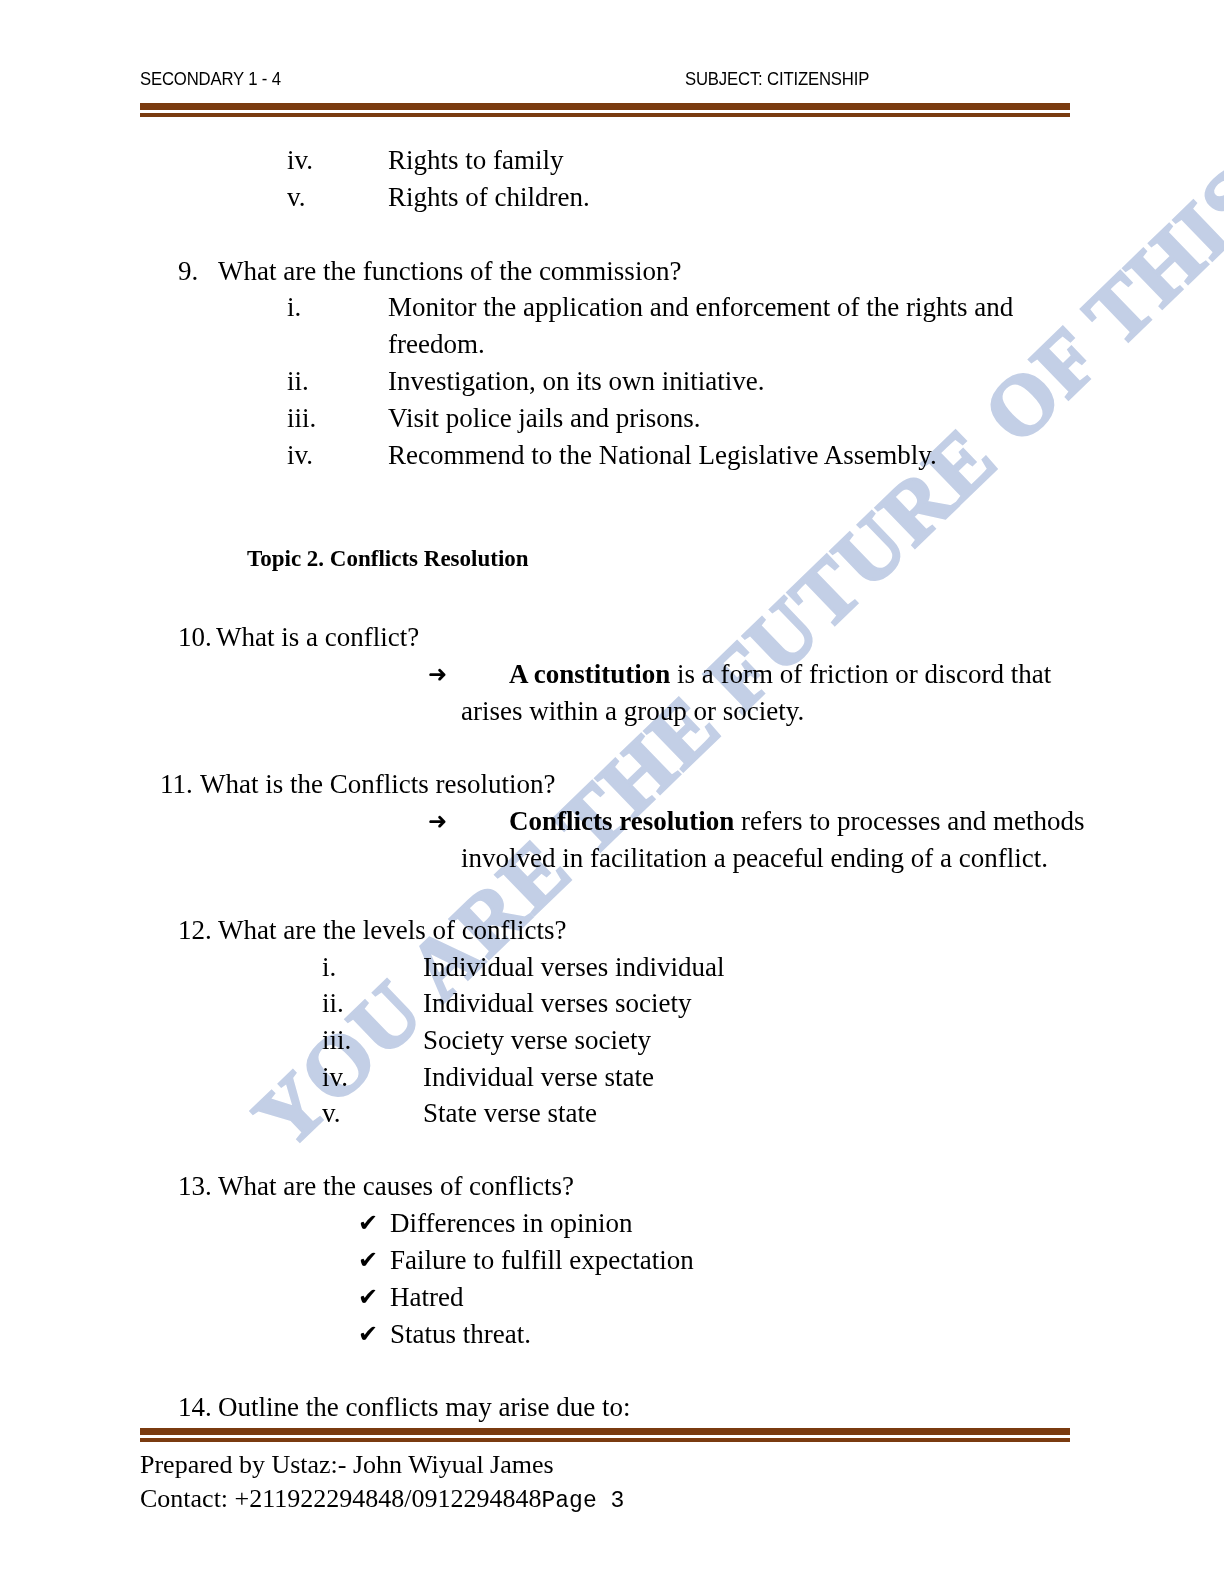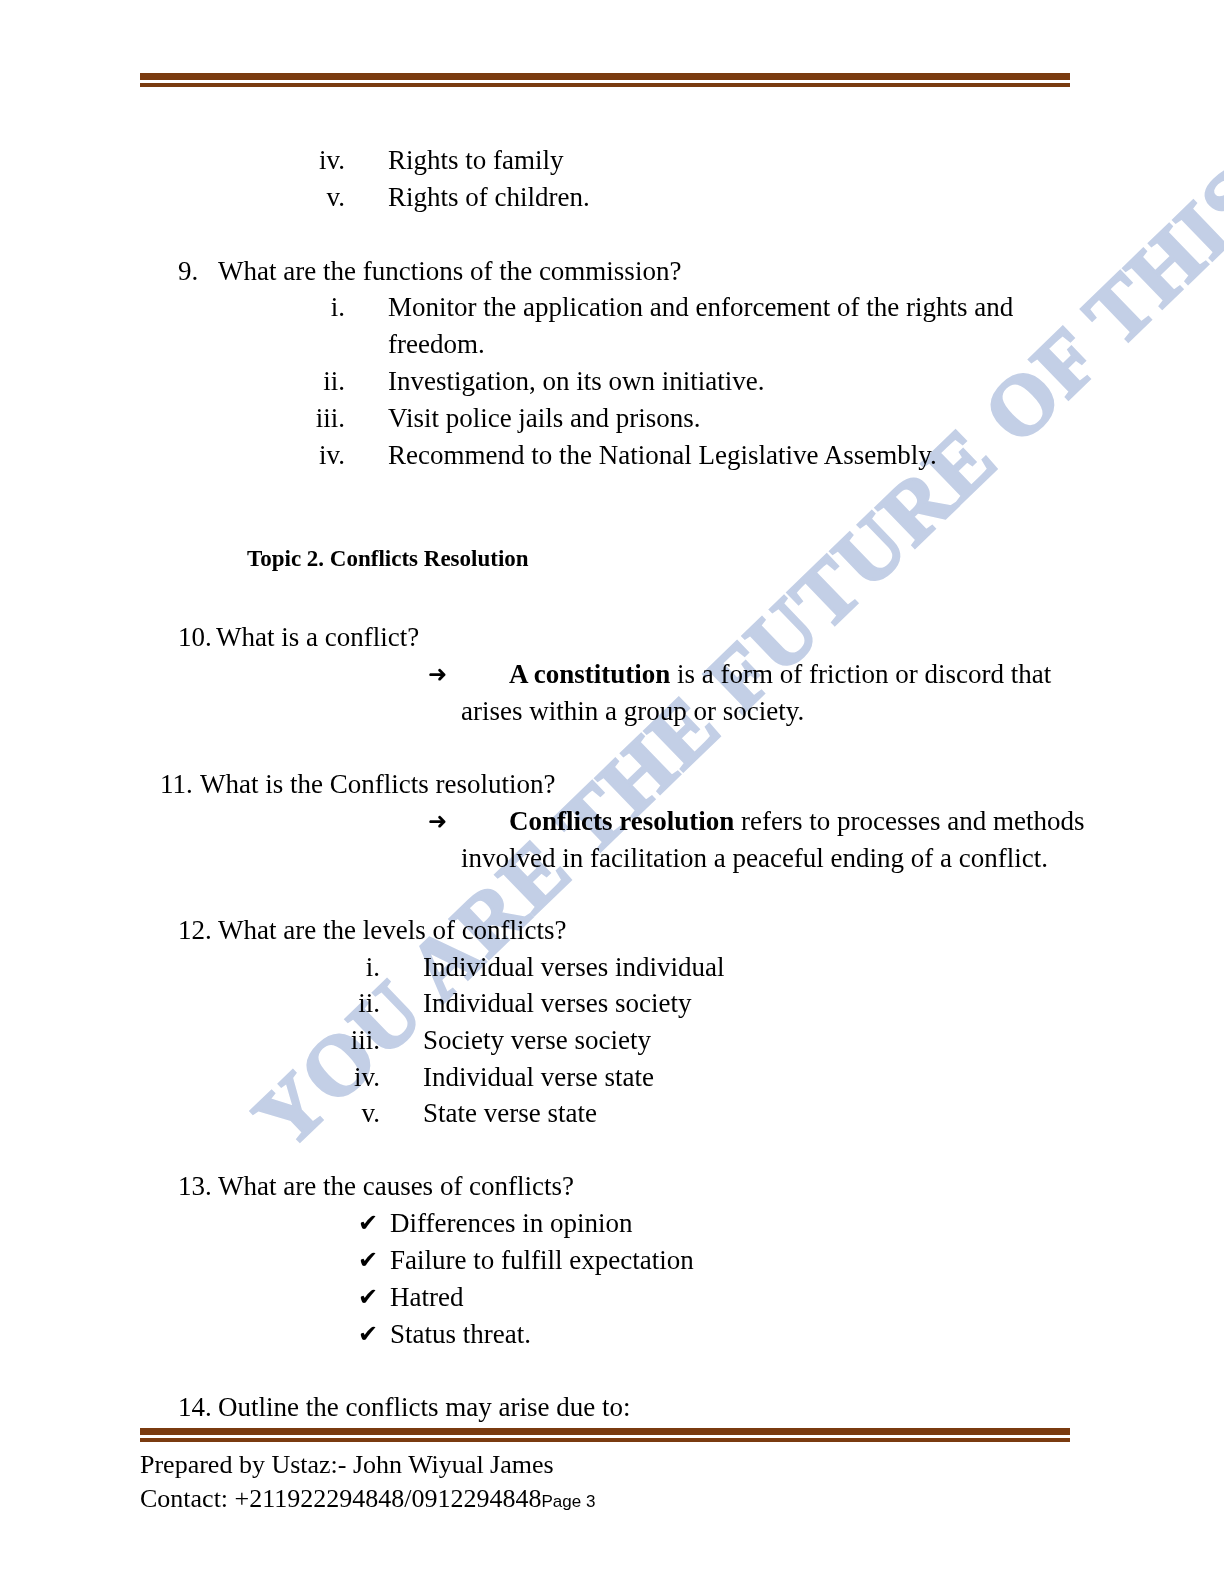--- a/index.html
+++ b/index.html
@@ -234,6 +234,10 @@
   </div>
 
   <div class="page-header">
+    <div class="header-row">
+      <span class="header-left">SECONDARY 1 - 4</span>
+      <span class="header-right">SUBJECT: CITIZENSHIP</span>
+    </div>
     <div class="rule-double">
       <div class="bar-thick"></div>
       <div class="bar-gap"></div>

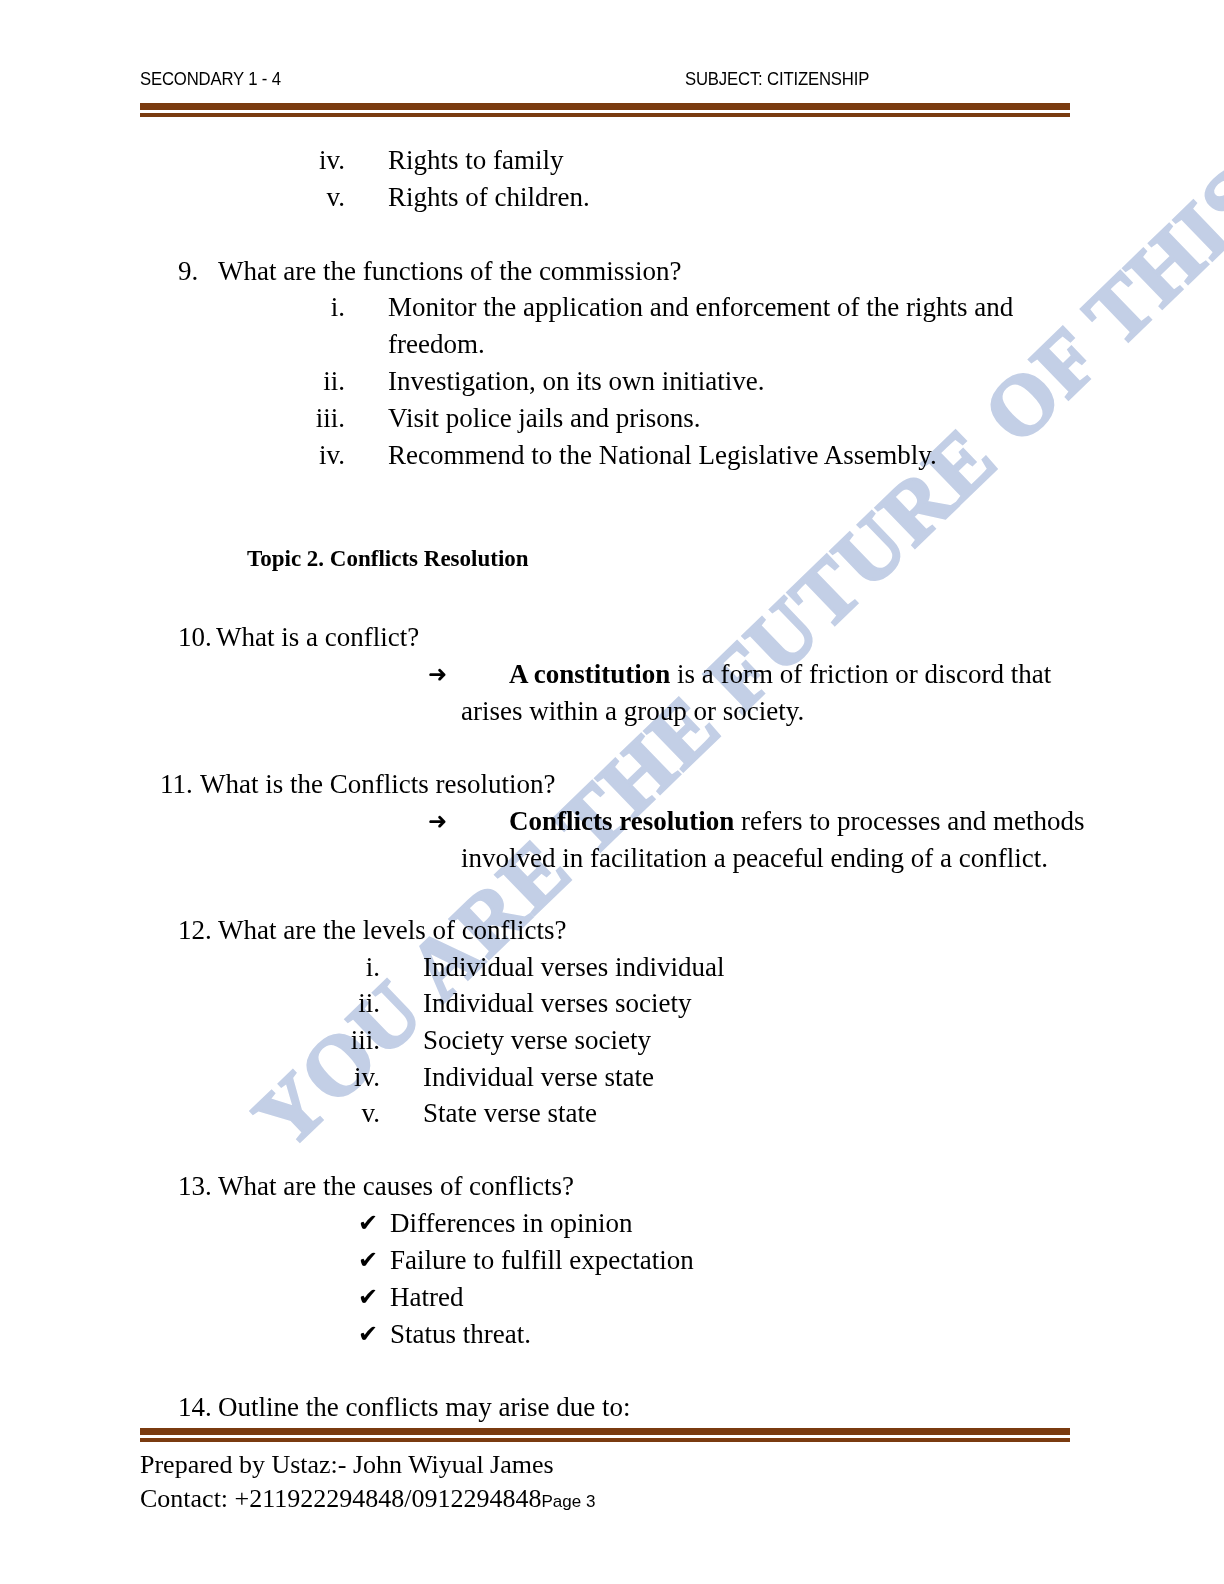--- a/index.html
+++ b/index.html
@@ -129,7 +129,7 @@
     left: 0;
     top: 0;
     width: 58px;
-    text-align: right;
+    text-align: left;
   }
   .roman-text {
     position: absolute;

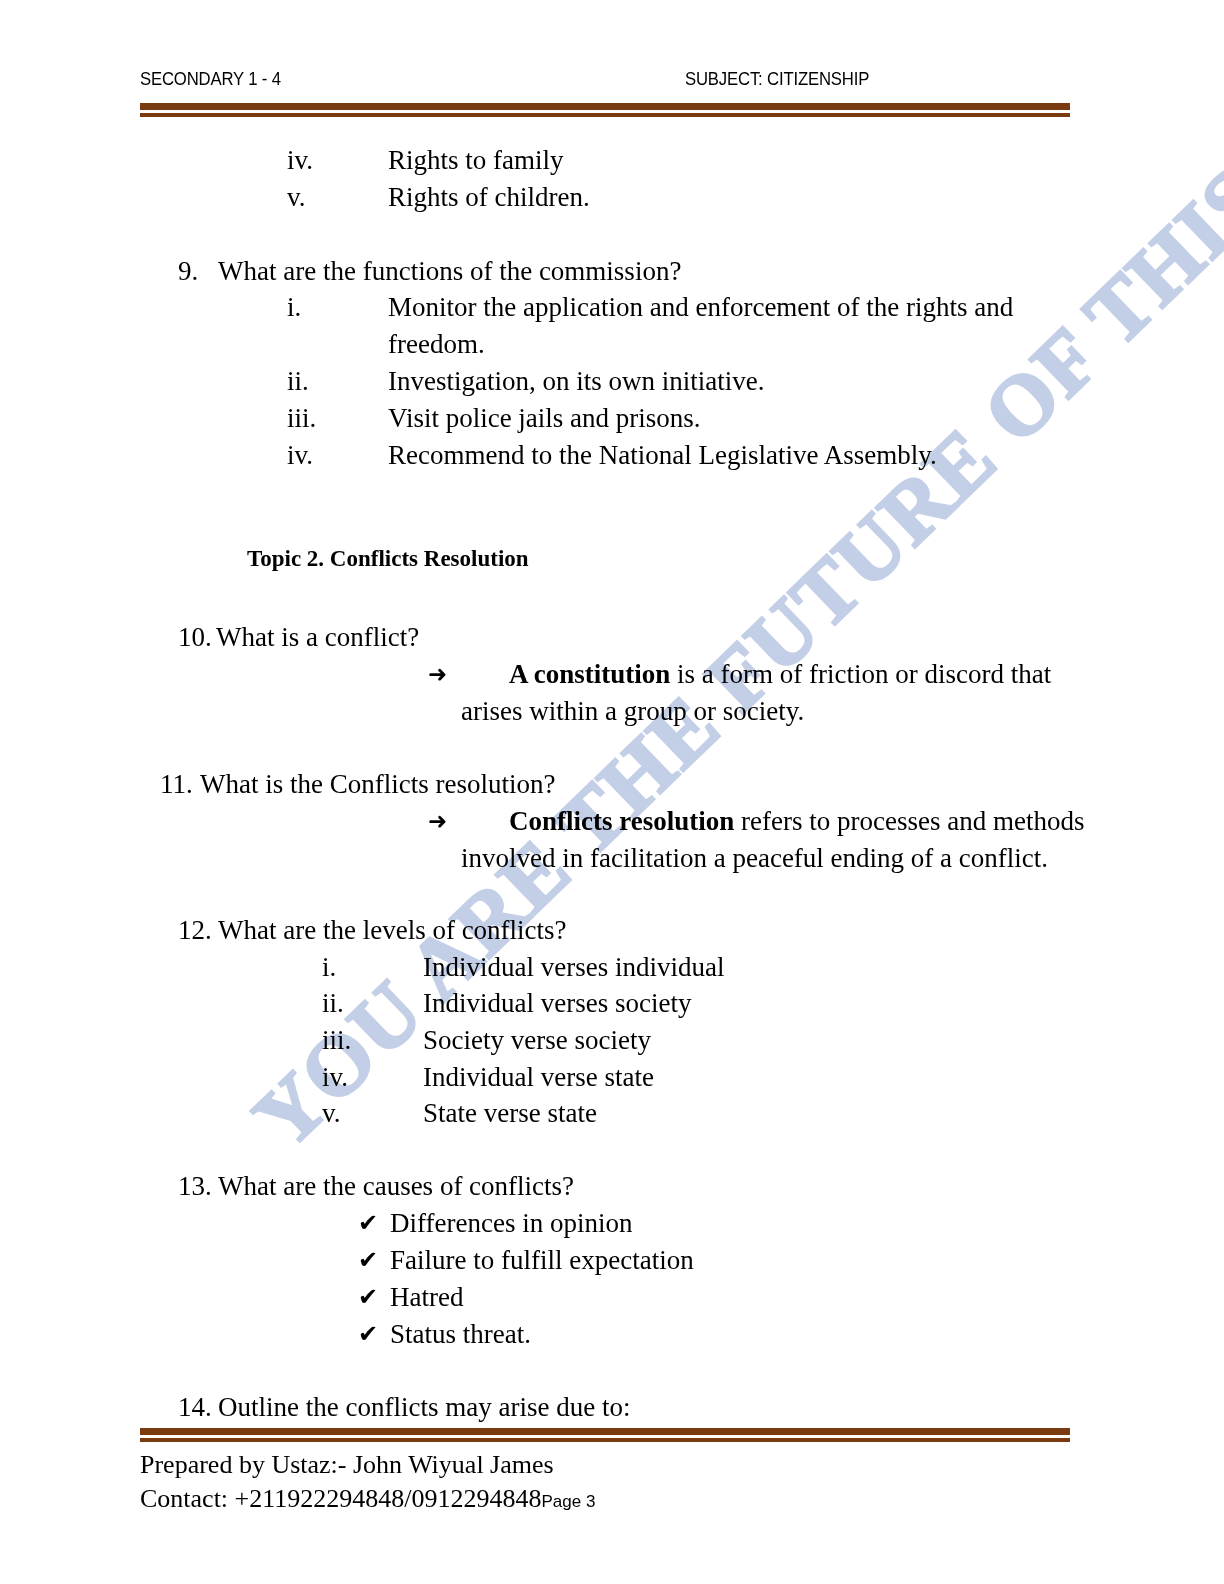--- a/index.html
+++ b/index.html
@@ -220,8 +220,8 @@
     white-space: nowrap;
   }
   .page-label {
-    font-family: Liberation Sans, sans-serif;
-    font-size: 17px;
+    font-family: Liberation Mono, monospace;
+    font-size: 23px;
   }
 </style>
 </head>

